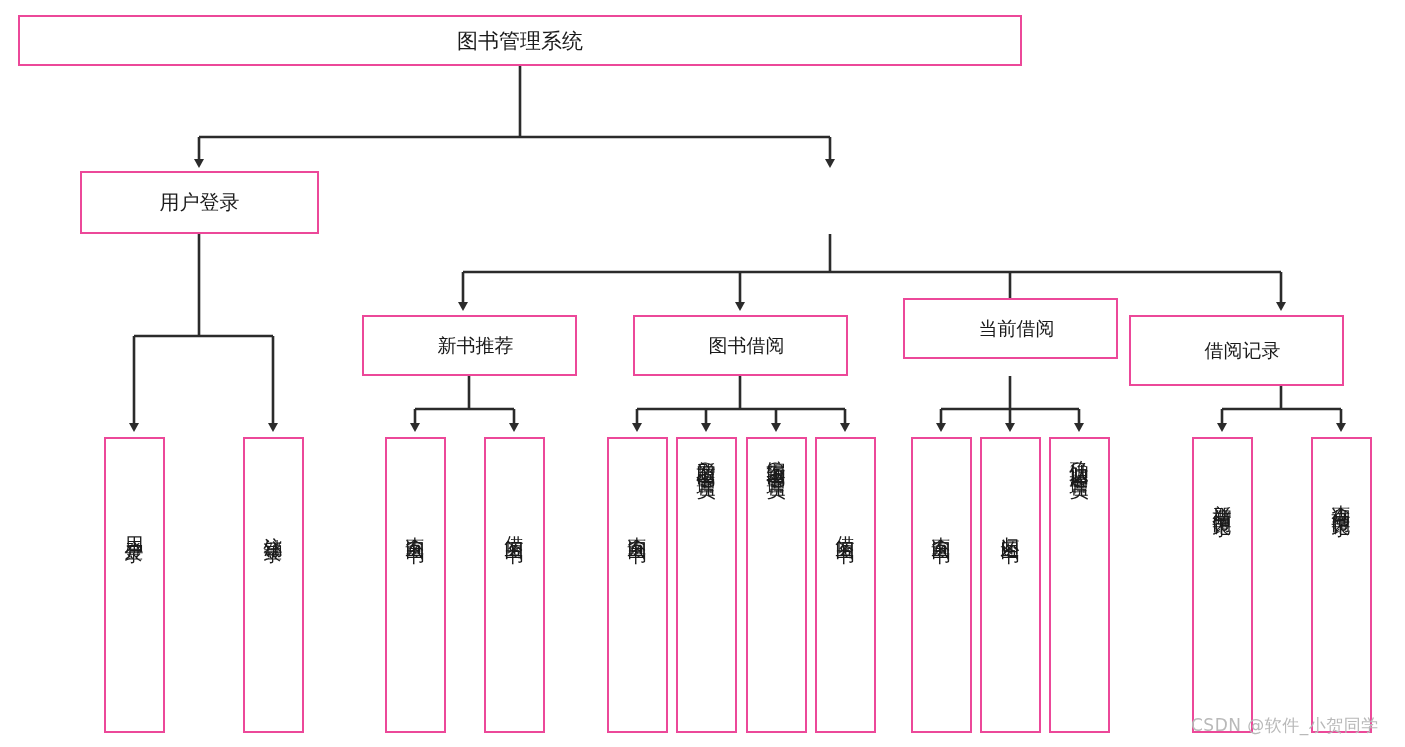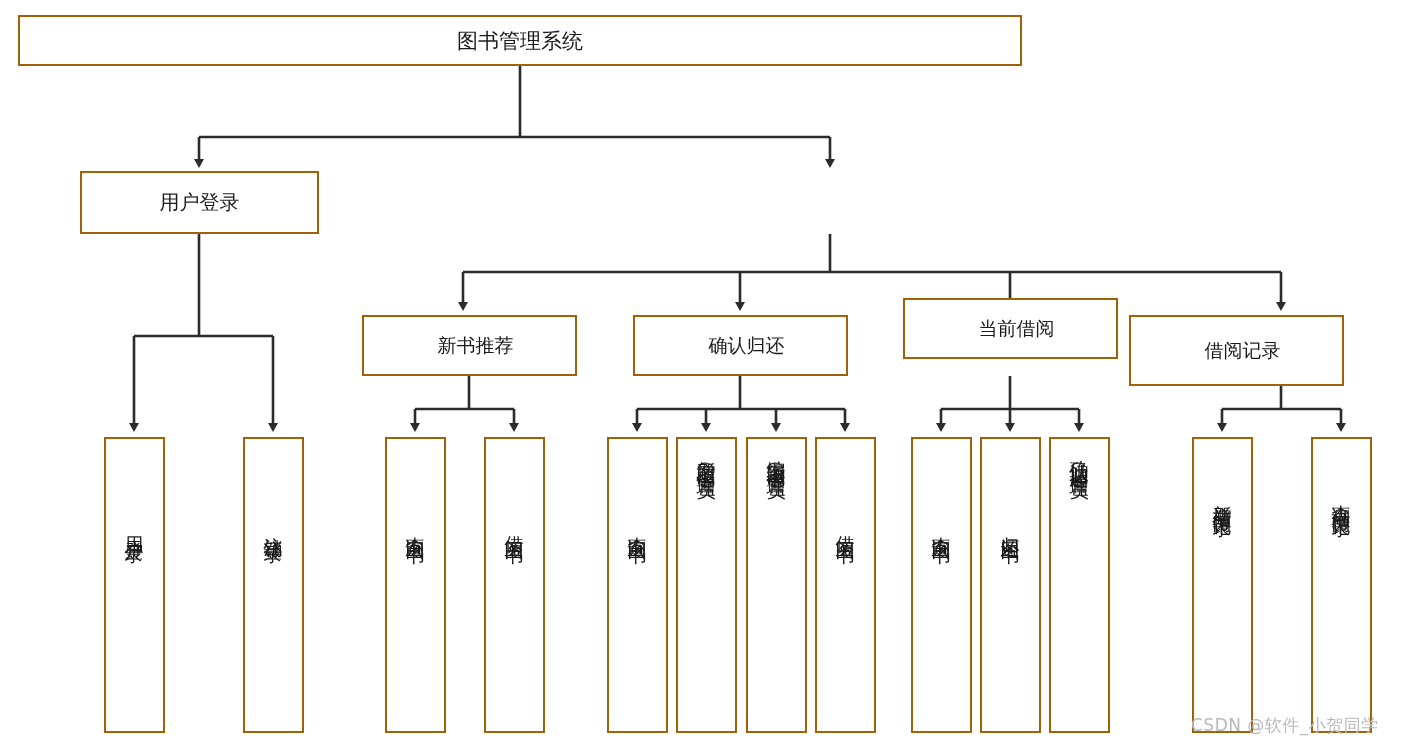--- a/index.html
+++ b/index.html
@@ -27,7 +27,7 @@
   .node {
     position: absolute;
     box-sizing: border-box;
-    border: 2px solid #a16207;
+    border: 2px solid #ec4899;
     background: #ffffff;
     display: flex;
     align-items: center;

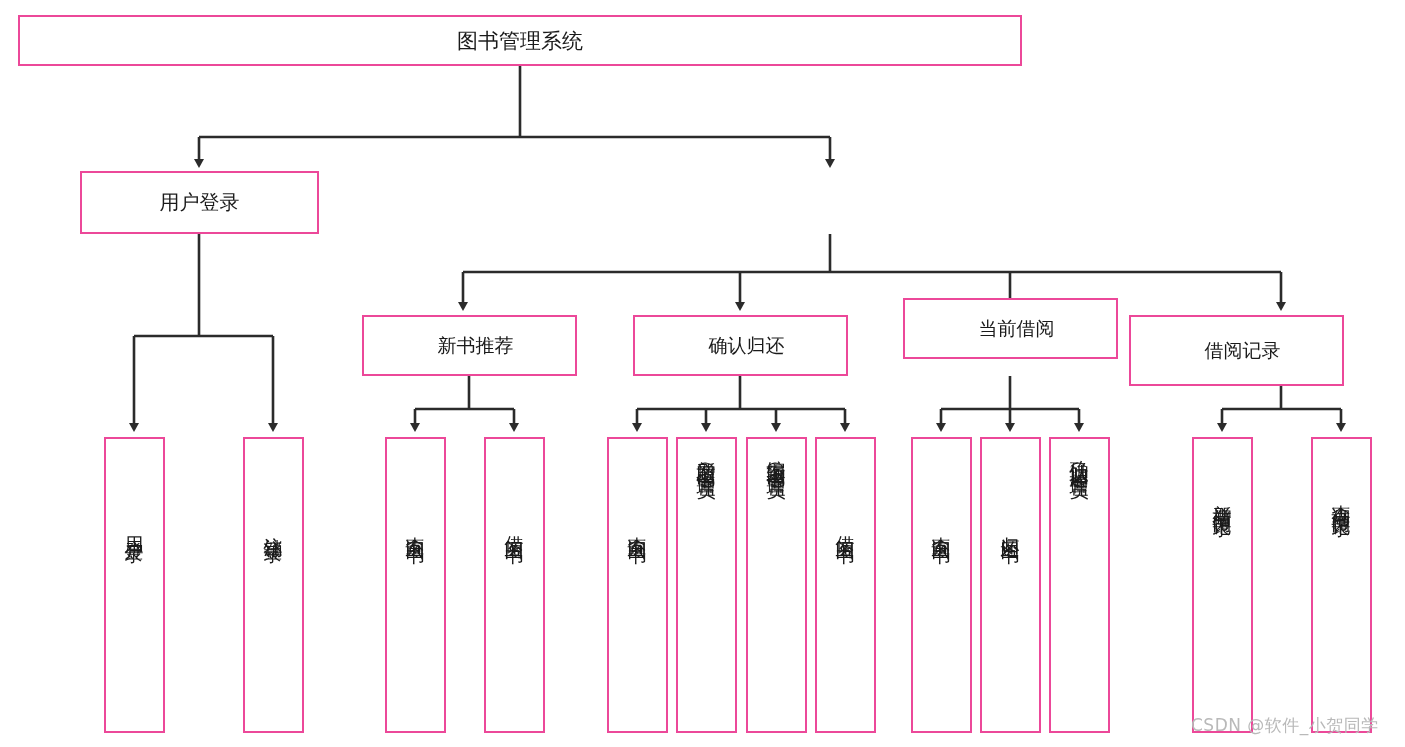--- a/index.html
+++ b/index.html
@@ -146,7 +146,7 @@
     <span>新书推荐</span>
   </div>
   <div class="node level2" style="left:633px; top:315px; width:215px; height:61px;">
-    <span>确认归还</span>
+    <span>图书借阅</span>
   </div>
   <div class="node level2" style="left:903px; top:298px; width:215px; height:61px;">
     <span>当前借阅</span>

